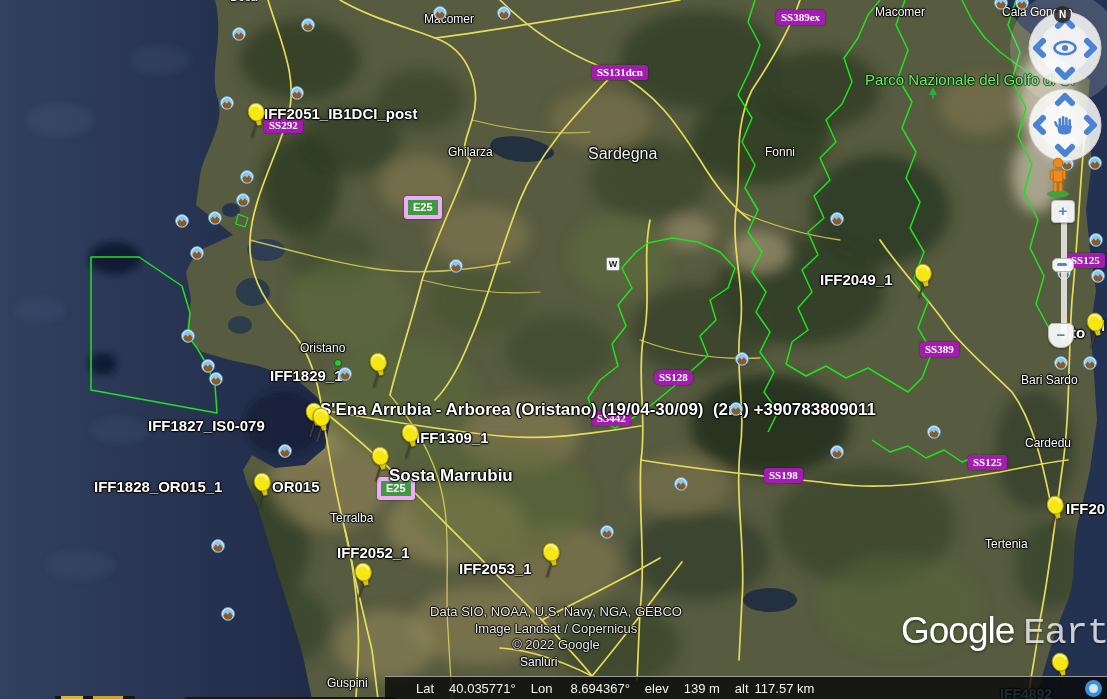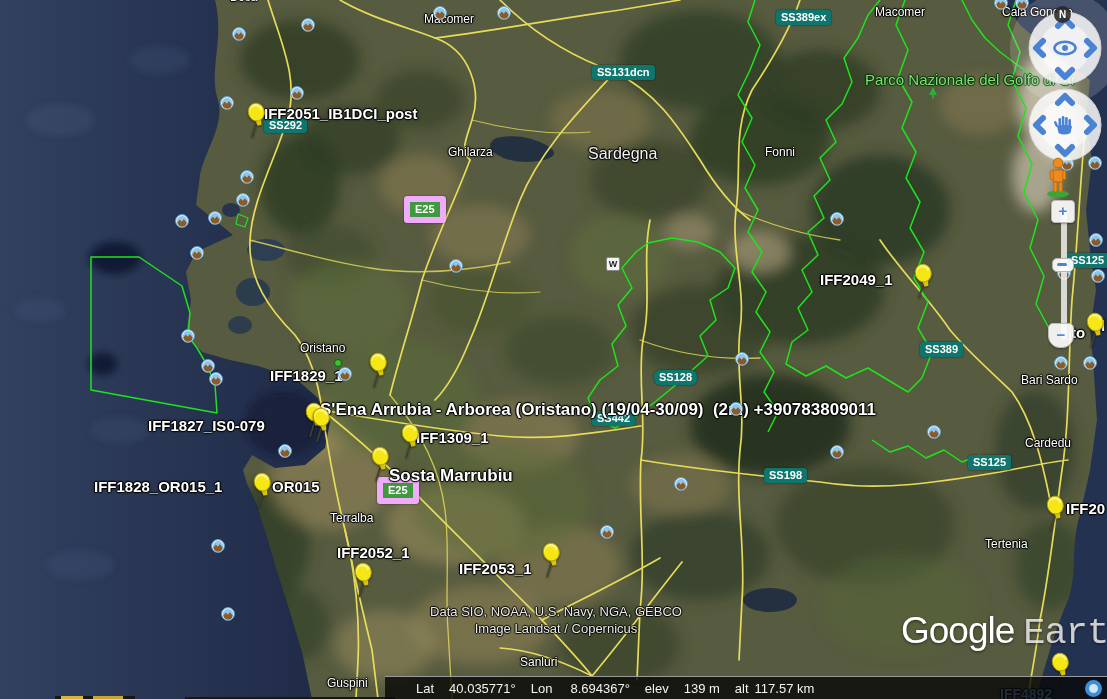--- a/index.html
+++ b/index.html
@@ -22,7 +22,7 @@
   
   .sign{position:absolute;z-index:4;font-size:11px;font-weight:bold;color:#fff;
         padding:1px 5px 2px 5px;border-radius:3px;line-height:12px;white-space:nowrap;}
-  .sign-blue{background:#0f766e;box-shadow:0 0 2px rgba(0,0,0,.6);}
+  .sign-blue{background:#a21caf;box-shadow:0 0 2px rgba(0,0,0,.6);font-family:Liberation Serif, serif;}
   .sign-green{background:#3f9a3f;border:6px solid #f0abfc;box-shadow:0 0 2px rgba(0,0,0,.6);}
 
   

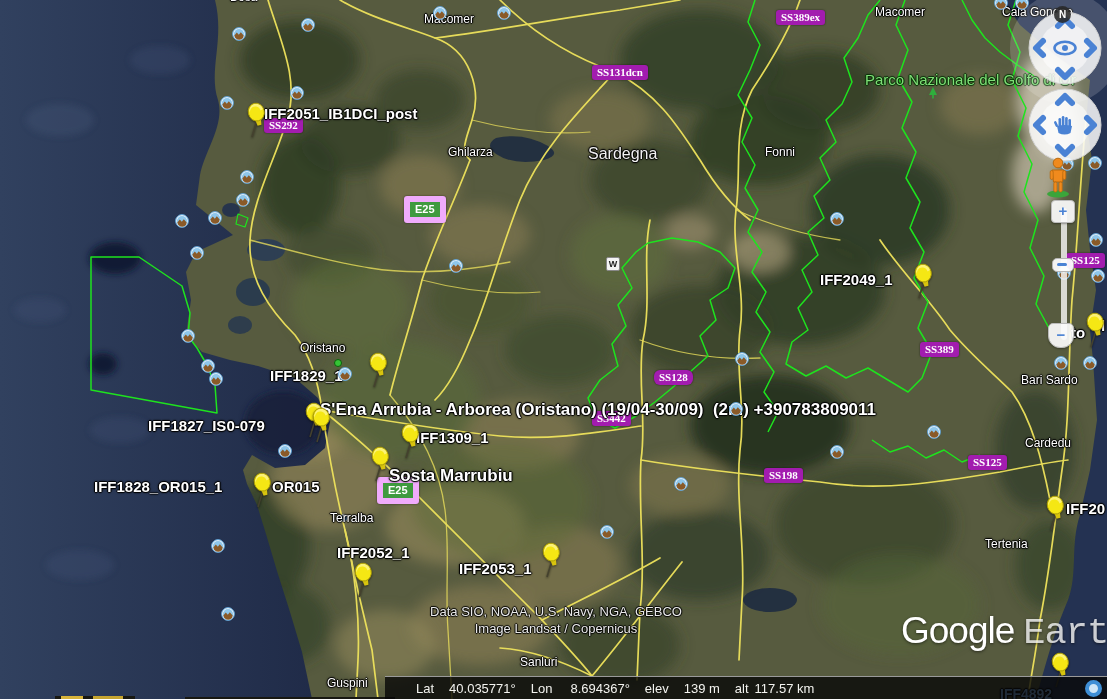--- a/index.html
+++ b/index.html
@@ -23,7 +23,7 @@
   .sign{position:absolute;z-index:4;font-size:11px;font-weight:bold;color:#fff;
         padding:1px 5px 2px 5px;border-radius:3px;line-height:12px;white-space:nowrap;}
   .sign-blue{background:#a21caf;box-shadow:0 0 2px rgba(0,0,0,.6);font-family:Liberation Serif, serif;}
-  .sign-green{background:#3f9a3f;border:6px solid #f0abfc;box-shadow:0 0 2px rgba(0,0,0,.6);}
+  .sign-green{background:#3f9a3f;border:4px solid #f0abfc;box-shadow:0 0 2px rgba(0,0,0,.6);}
 
   
   .photo{position:absolute;z-index:7;width:14px;height:14px;cursor:pointer;}

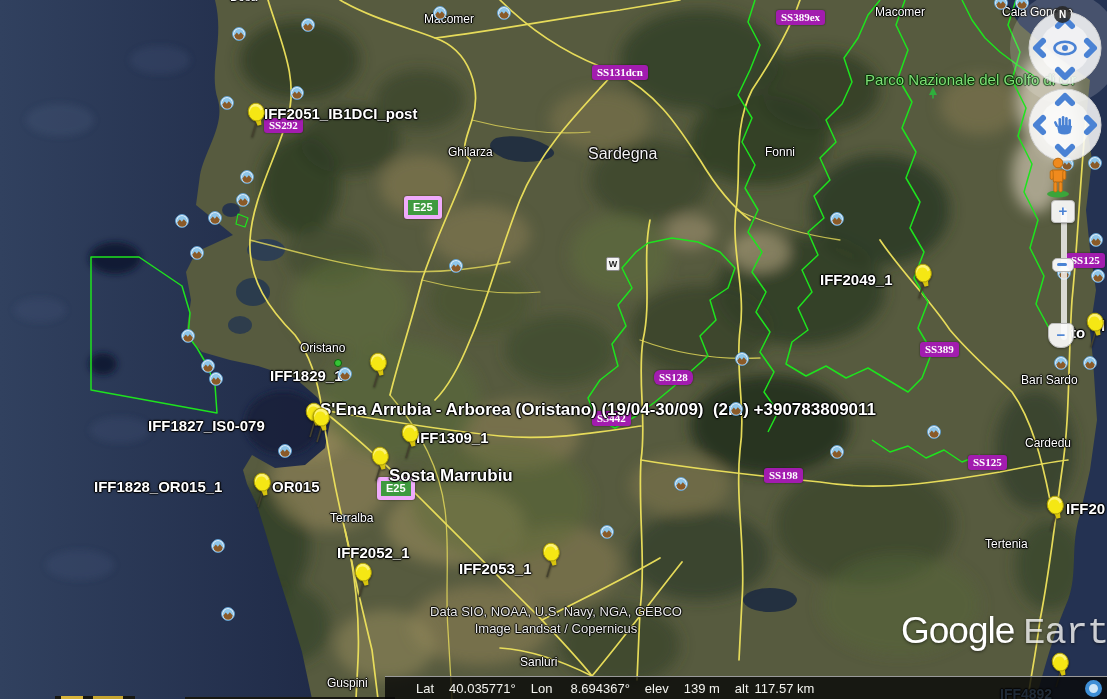--- a/index.html
+++ b/index.html
@@ -428,6 +428,7 @@
 
   <div class="attrib" style="top:621px;">Image Landsat / Copernicus</div>
   <div class="attrib" style="top:604px;">Data SIO, NOAA, U.S. Navy, NGA, GEBCO</div>
+  <div class="attrib" style="top:637px;">© 2022 Google</div>
   <div class="gelogo"><span>Google</span><span class="earth">Earth</span></div>
 
   <div class="strip" style="left:55px;top:696px;width:80px;height:3px;">

